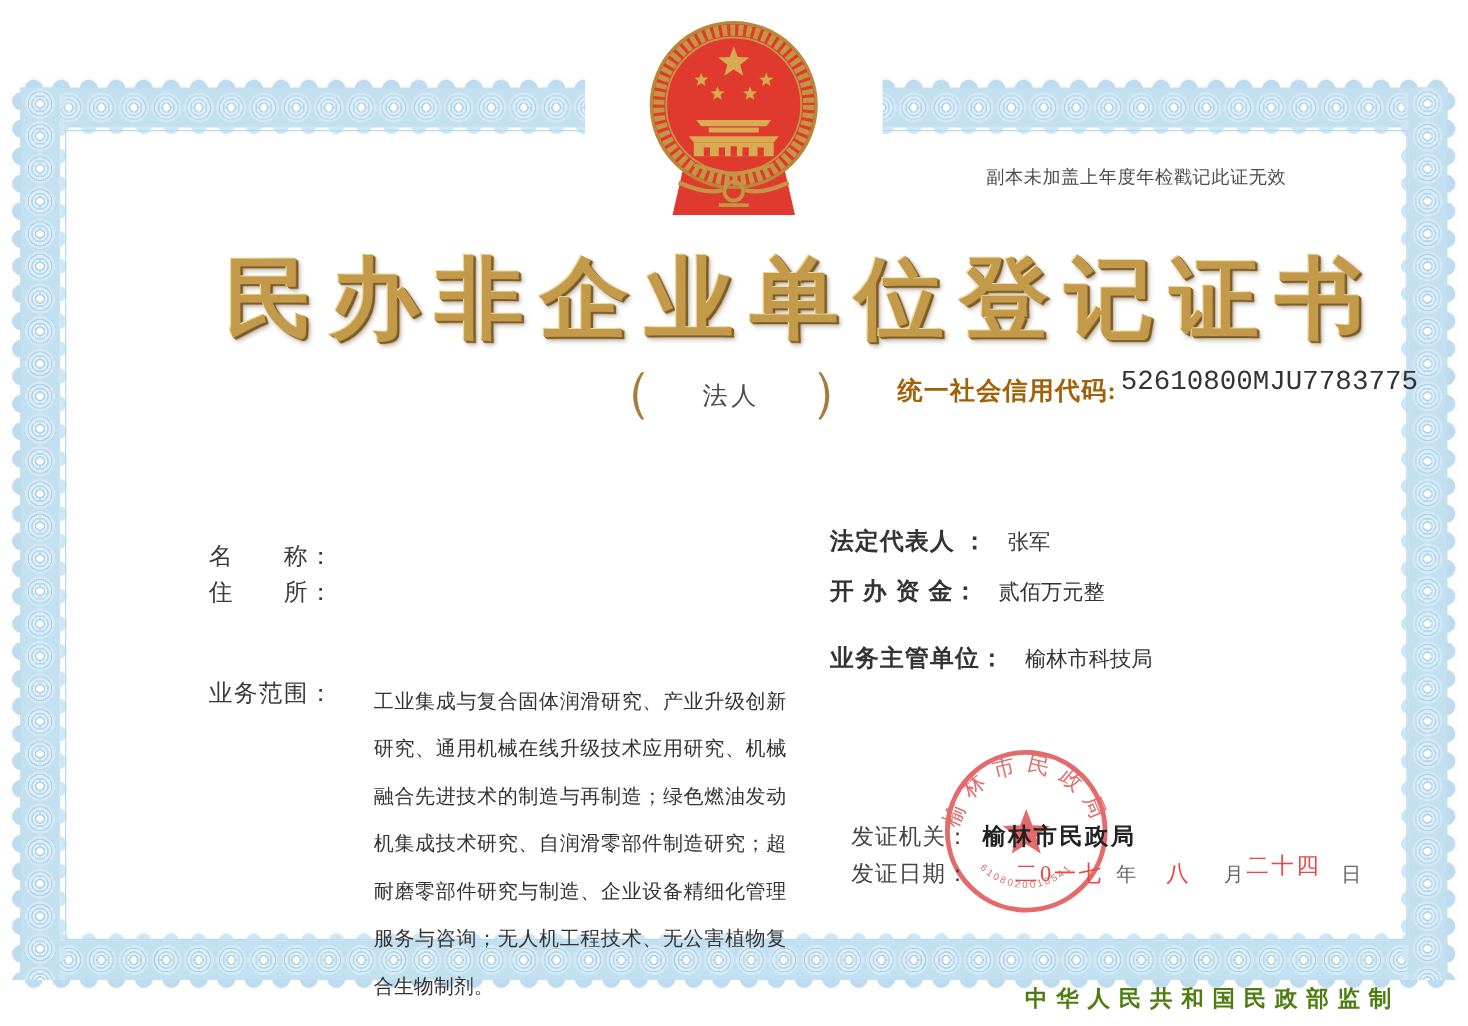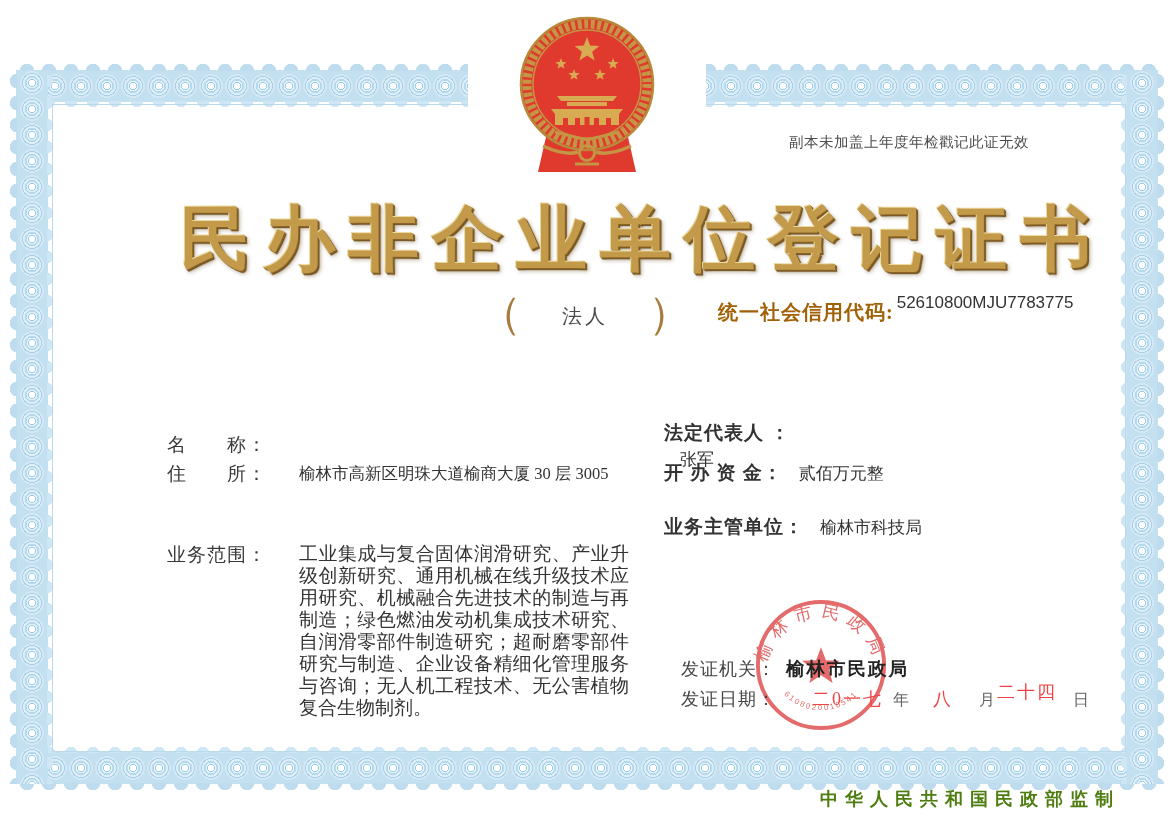--- a/index.html
+++ b/index.html
@@ -74,7 +74,7 @@
   .subtitle .type{font-size:20px;margin:13px 40px 0 40px;color:#4c4c4c;letter-spacing:3px;}
   .subtitle .code-label{font-size:20px;font-weight:700;margin:9px 0 0 26px;color:#a16207;
     font-family:"Liberation Serif",serif;letter-spacing:1px;}
-  .subtitle .code{font-size:17px;margin:3px 0 0 3px;color:#333;font-family:Liberation Sans, sans-serif;}
+  .subtitle .code{font-size:22px;margin:3px 0 0 3px;color:#333;font-family:Liberation Mono, monospace;}
 
   .f-row{position:absolute;display:flex;z-index:4;}
   .f-label{font-size:19px;color:#3a3a3a;letter-spacing:1px;white-space:pre;}

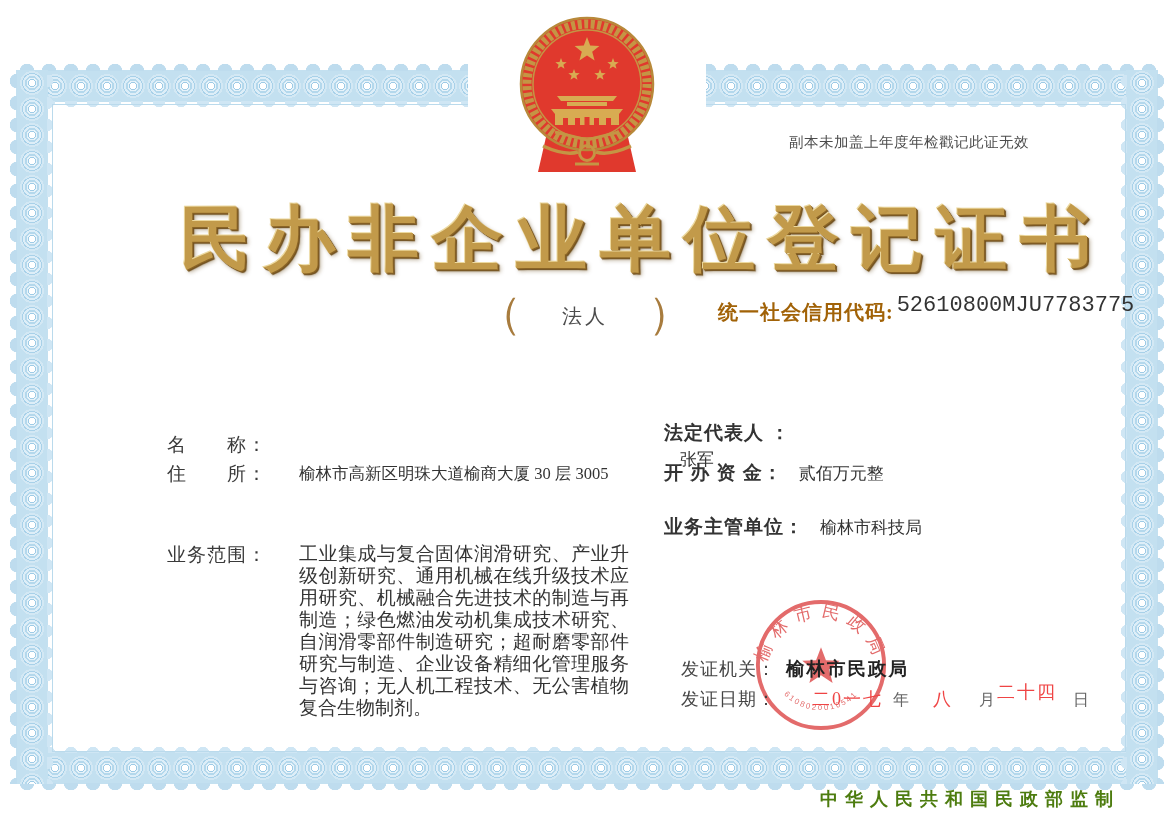--- a/index.html
+++ b/index.html
@@ -83,7 +83,7 @@
   #lr1{left:167px;top:432px;flex-direction:column;} #lr2{left:167px;top:461px;} #lr3{left:167px;top:516px;margin-top:26px;}
   #lr1 .f-label,#lr2 .f-label,#lr3 .f-label{width:126px;}
   #lr3 .f-value{width:330px;text-align:justify;line-height:22px;font-size:19px;margin-top:1px;}
-  #rr1{left:664px;top:420px;flex-direction:column;} #rr2{left:664px;top:460px;text-align:center;} #rr3{left:664px;top:514px;}
+  #rr1{left:664px;top:420px;} #rr2{left:664px;top:460px;text-align:center;} #rr3{left:664px;top:514px;}
   #rr1 .f-value,#rr2 .f-value,#rr3 .f-value{margin-left:16px;font-size:17px;}
 
   .issue-row{position:absolute;display:flex;z-index:5;align-items:baseline;white-space:nowrap;}

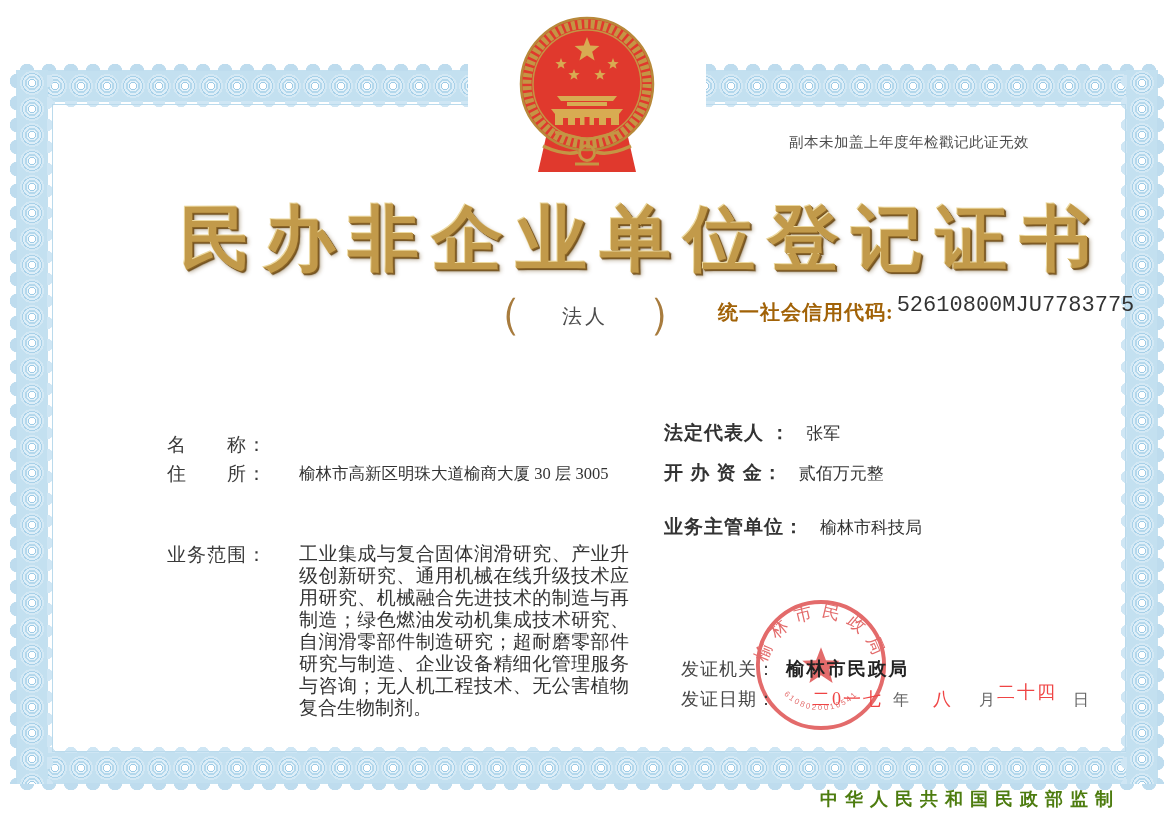--- a/index.html
+++ b/index.html
@@ -161,7 +161,6 @@
 </div>
 <div class="f-row" id="lr2">
   <span class="f-label">住　　所：</span>
-  <span class="f-value">榆林市高新区明珠大道榆商大厦 30 层 3005</span>
 </div>
 <div class="f-row" id="lr3">
   <span class="f-label">业务范围：</span>

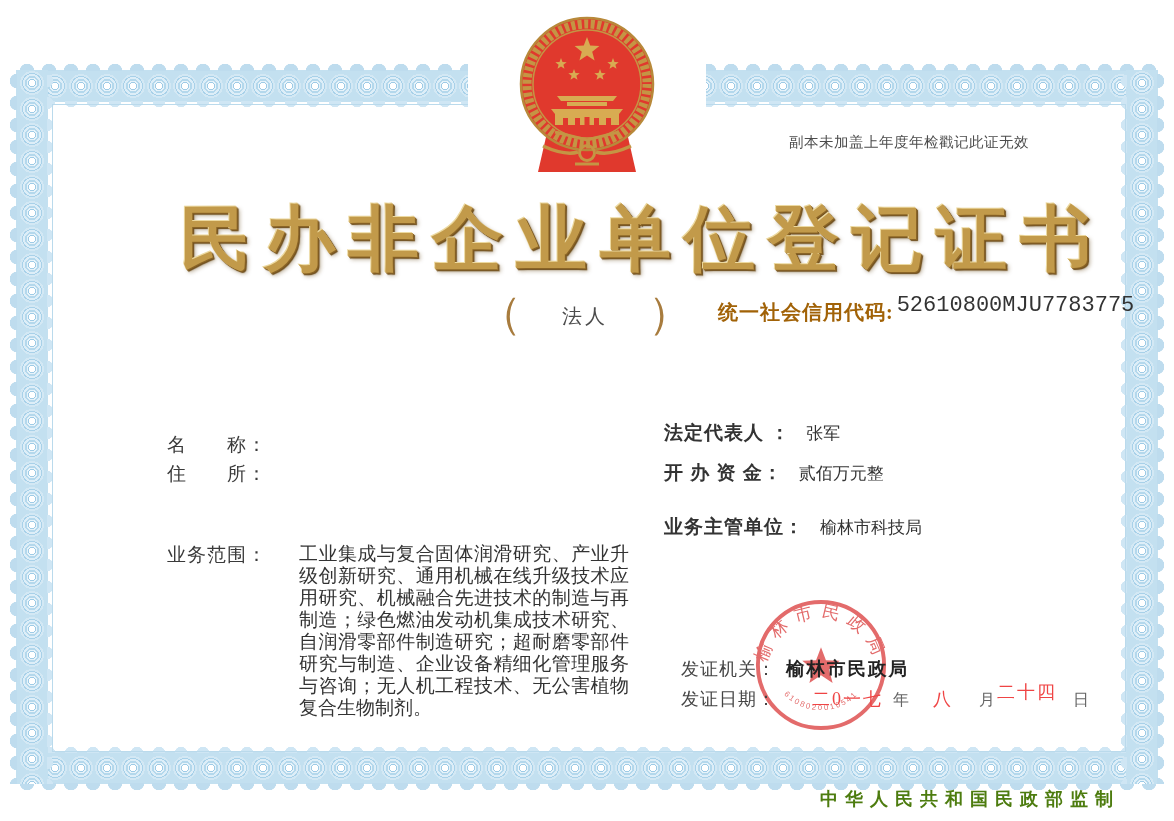--- a/index.html
+++ b/index.html
@@ -82,7 +82,7 @@
   .f-value{font-family:"Liberation Serif",serif;font-size:16.5px;color:#333;margin-left:6px;margin-top:2px;}
   #lr1{left:167px;top:432px;flex-direction:column;} #lr2{left:167px;top:461px;} #lr3{left:167px;top:516px;margin-top:26px;}
   #lr1 .f-label,#lr2 .f-label,#lr3 .f-label{width:126px;}
-  #lr3 .f-value{width:330px;text-align:justify;line-height:22px;font-size:19px;margin-top:1px;}
+  #lr3 .f-value{width:330px;text-align:justify;line-height:38px;font-size:16px;margin-top:1px;}
   #rr1{left:664px;top:420px;} #rr2{left:664px;top:460px;text-align:center;} #rr3{left:664px;top:514px;}
   #rr1 .f-value,#rr2 .f-value,#rr3 .f-value{margin-left:16px;font-size:17px;}
 

